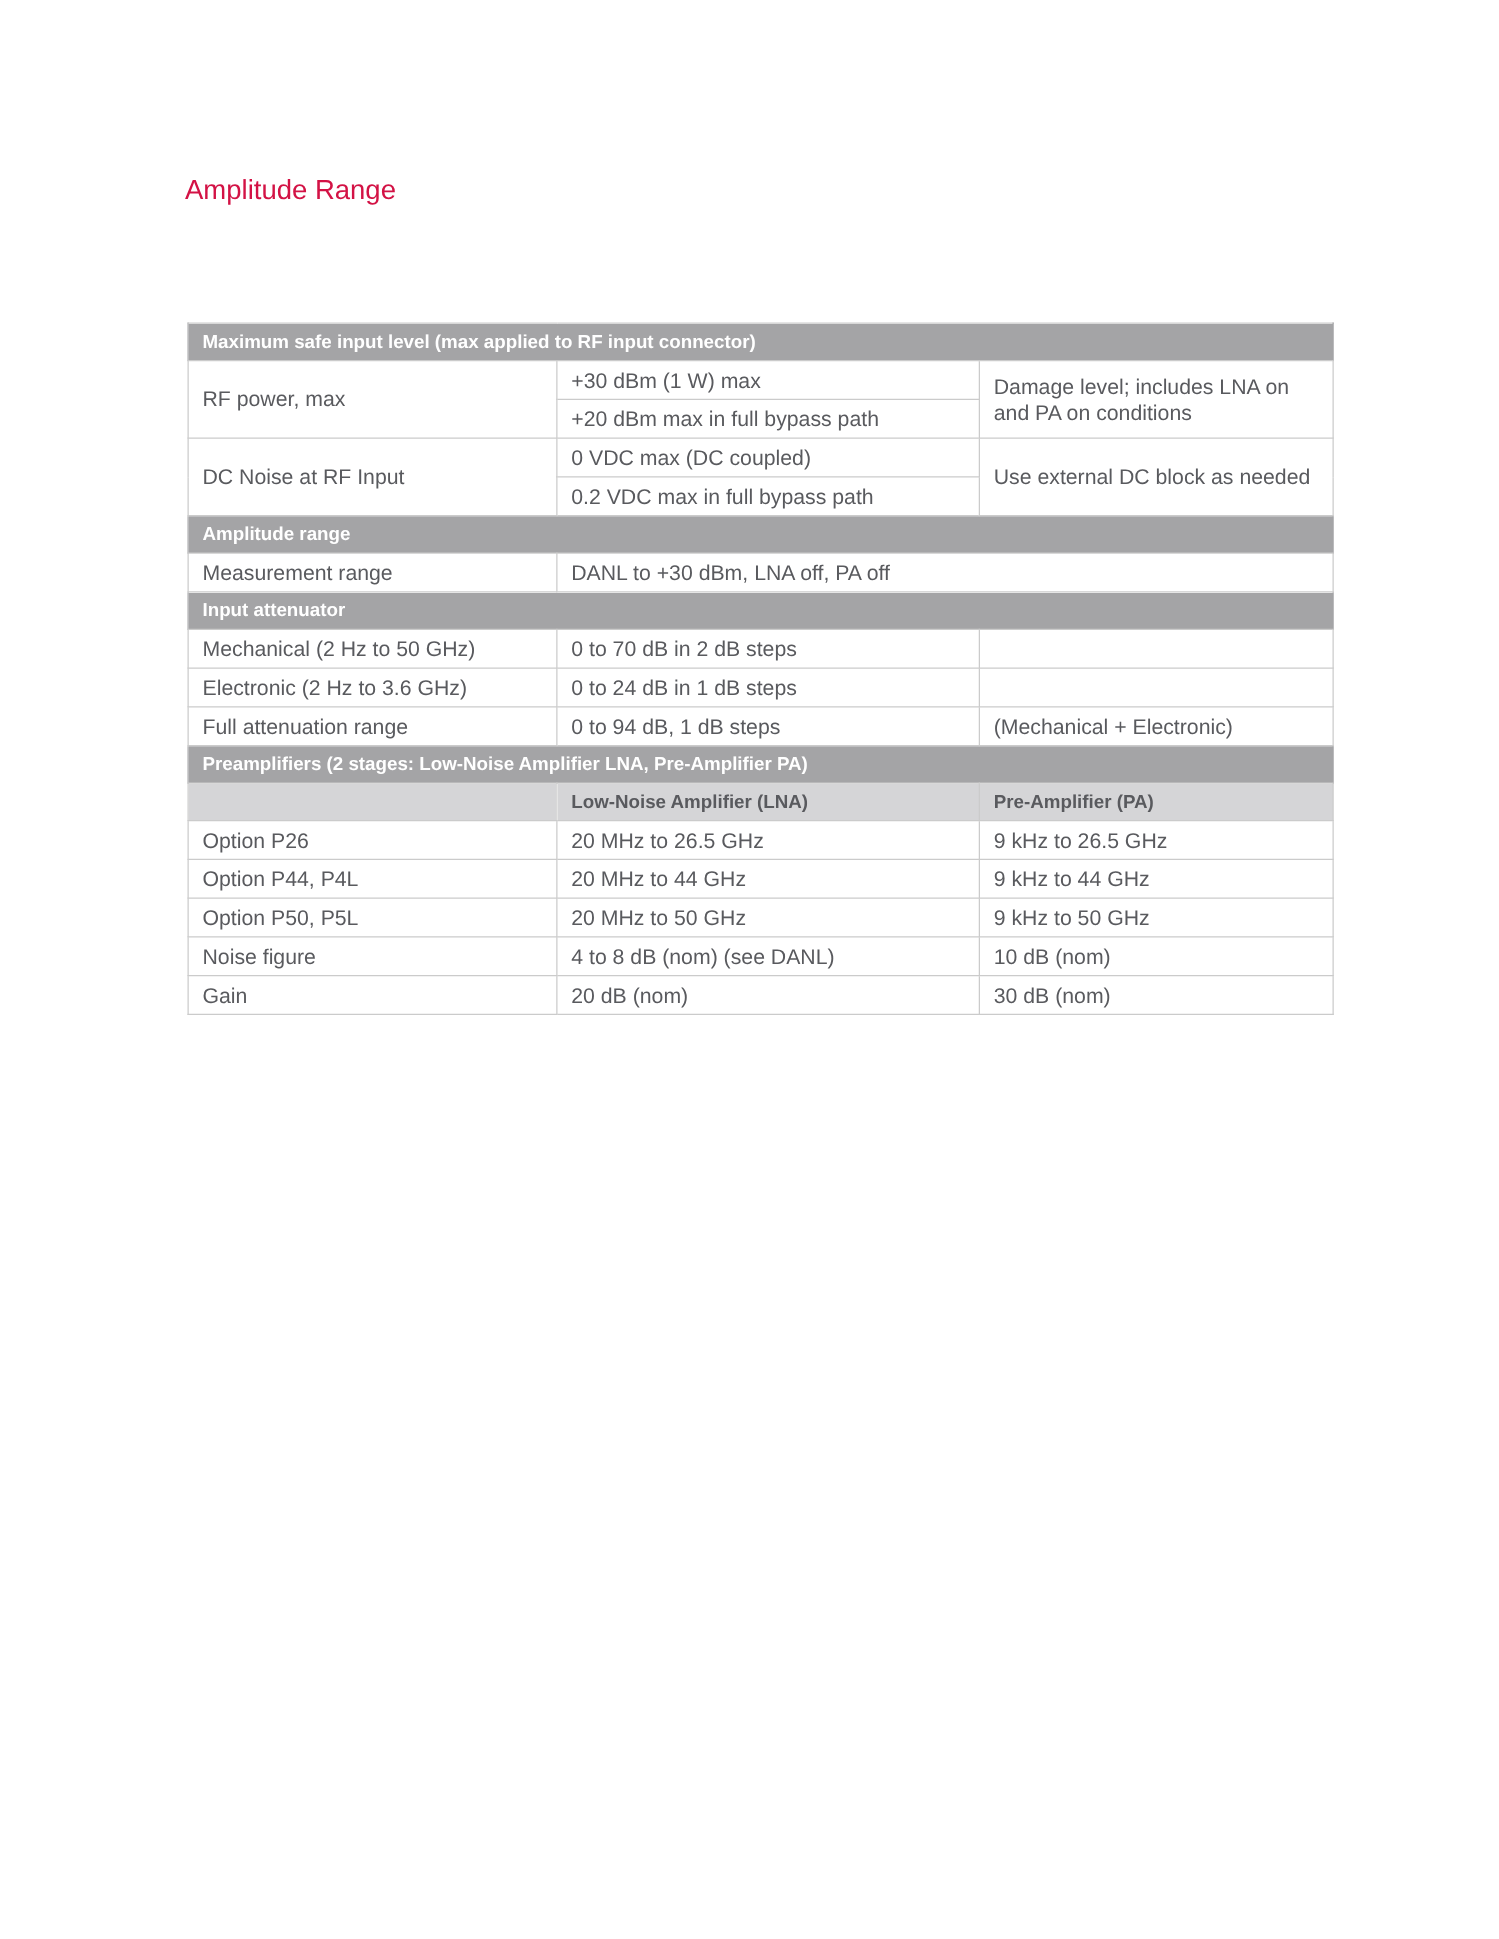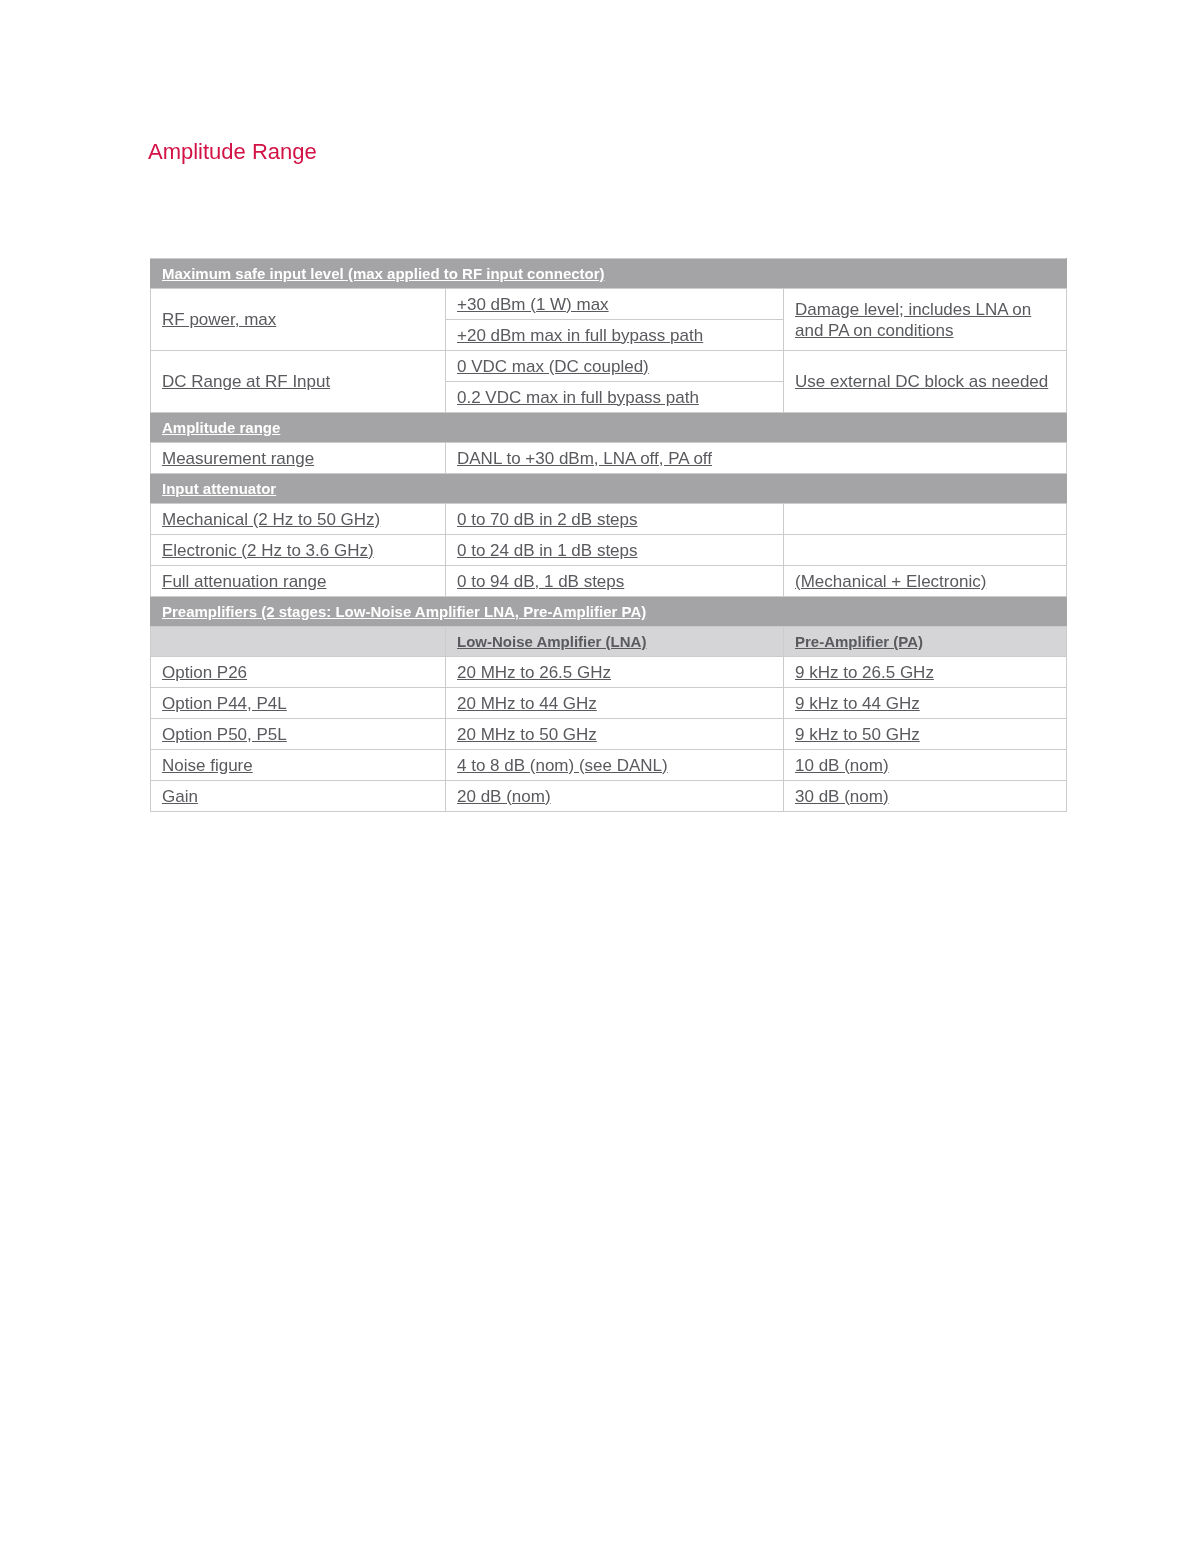--- a/index.html
+++ b/index.html
@@ -48,7 +48,6 @@
     line-height: 21px;
     vertical-align: middle;
     overflow: hidden;
-    text-decoration: underline;
   }
   .spec tr.band td {
     background: #a4a4a6;

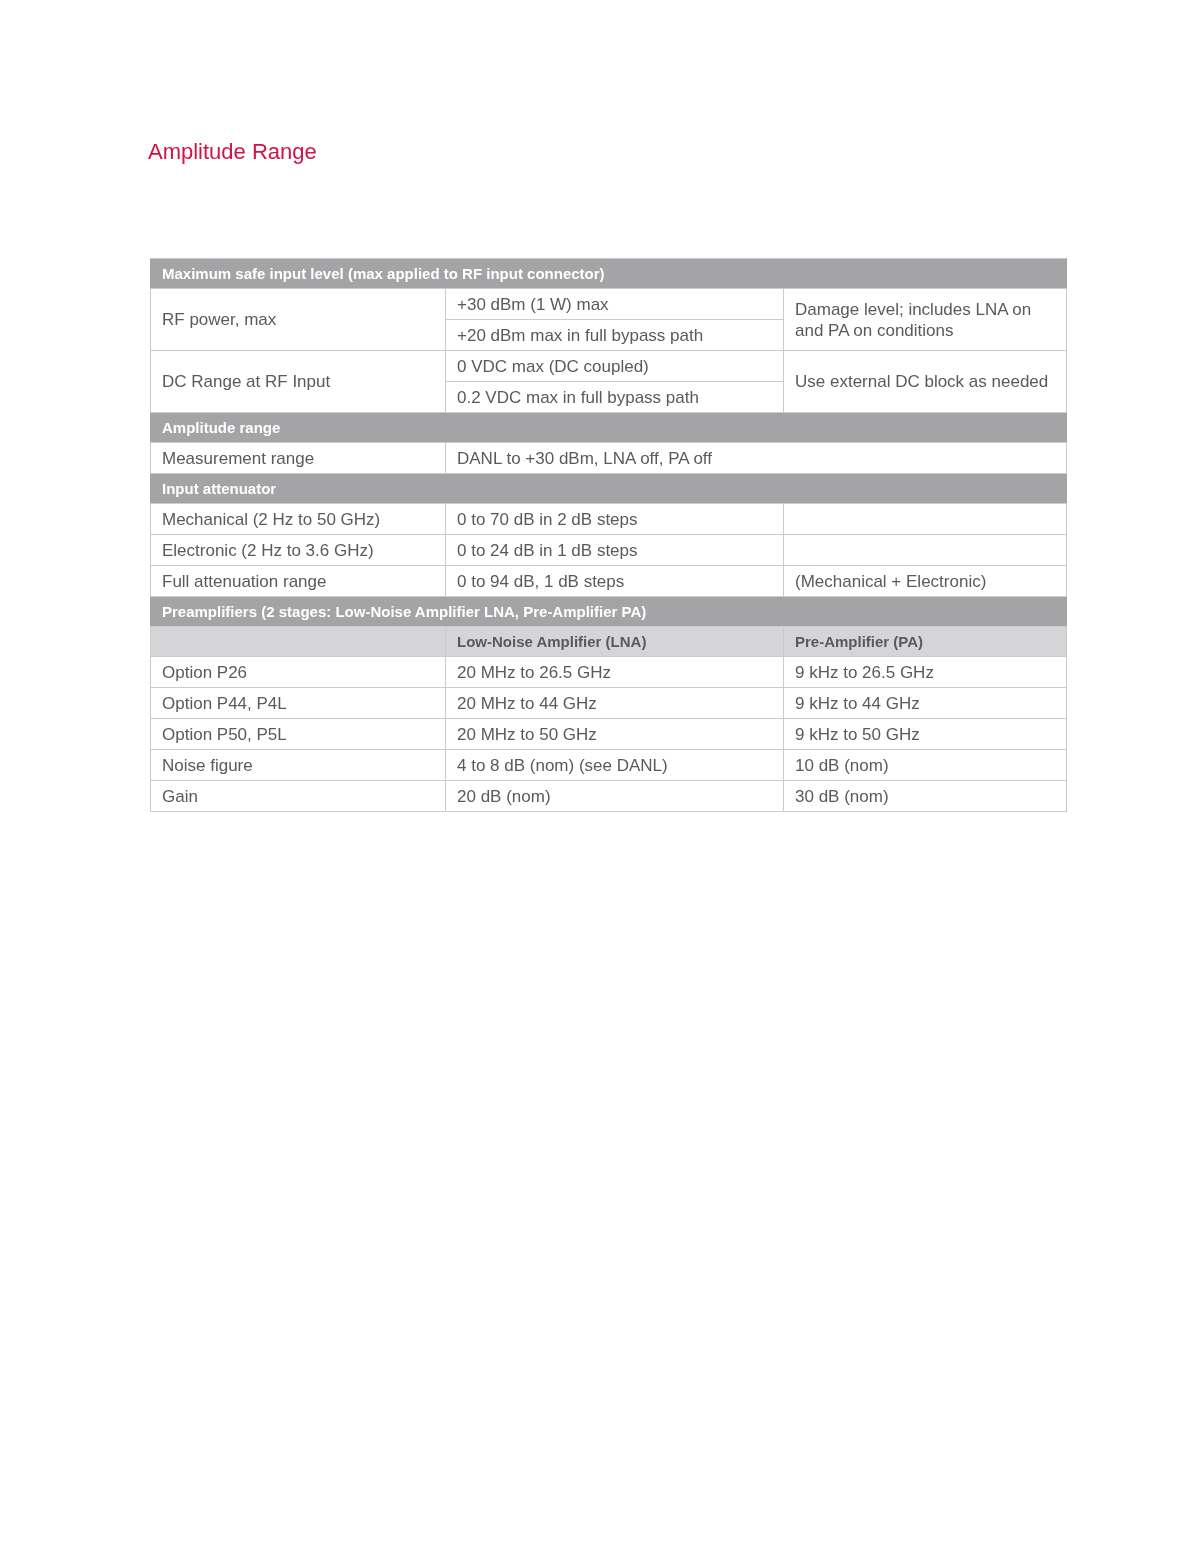--- a/index.html
+++ b/index.html
@@ -120,7 +120,7 @@
         <td>+20 dBm max in full bypass path</td>
       </tr>
       <tr>
-        <td rowspan="2">DC Range at RF Input</td>
+        <td rowspan="2">DC Noise at RF Input</td>
         <td>0 VDC max (DC coupled)</td>
         <td rowspan="2">Use external DC block as needed</td>
       </tr>

